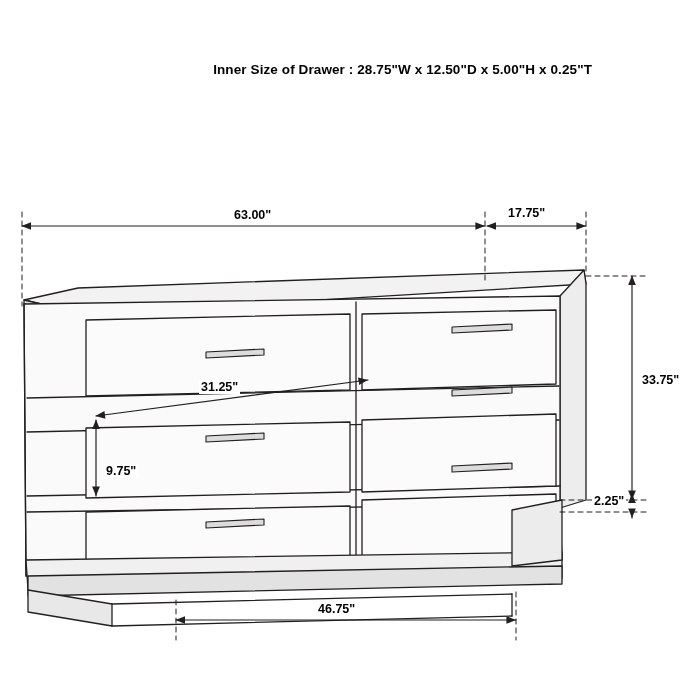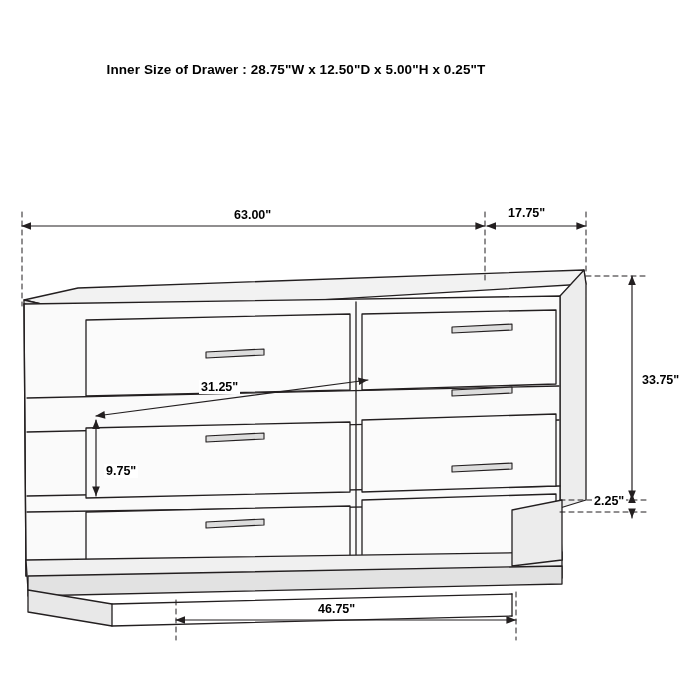--- a/index.html
+++ b/index.html
@@ -24,7 +24,7 @@
     top: 62px;
     left: 0;
     width: 592px;
-    text-align: center;
+    text-align: right;
     font-size: 13.5px;
     font-weight: bold;
     color: #000000;

